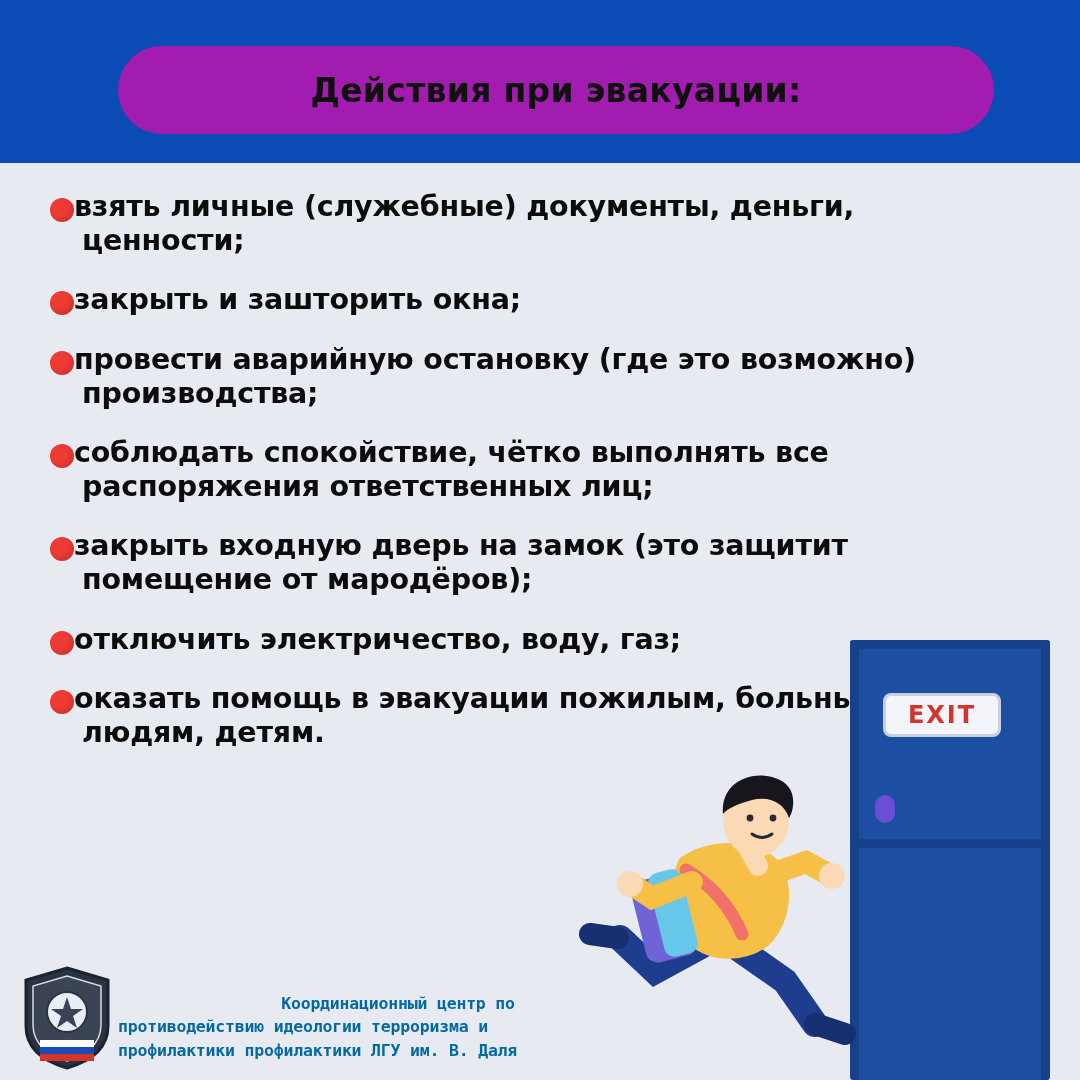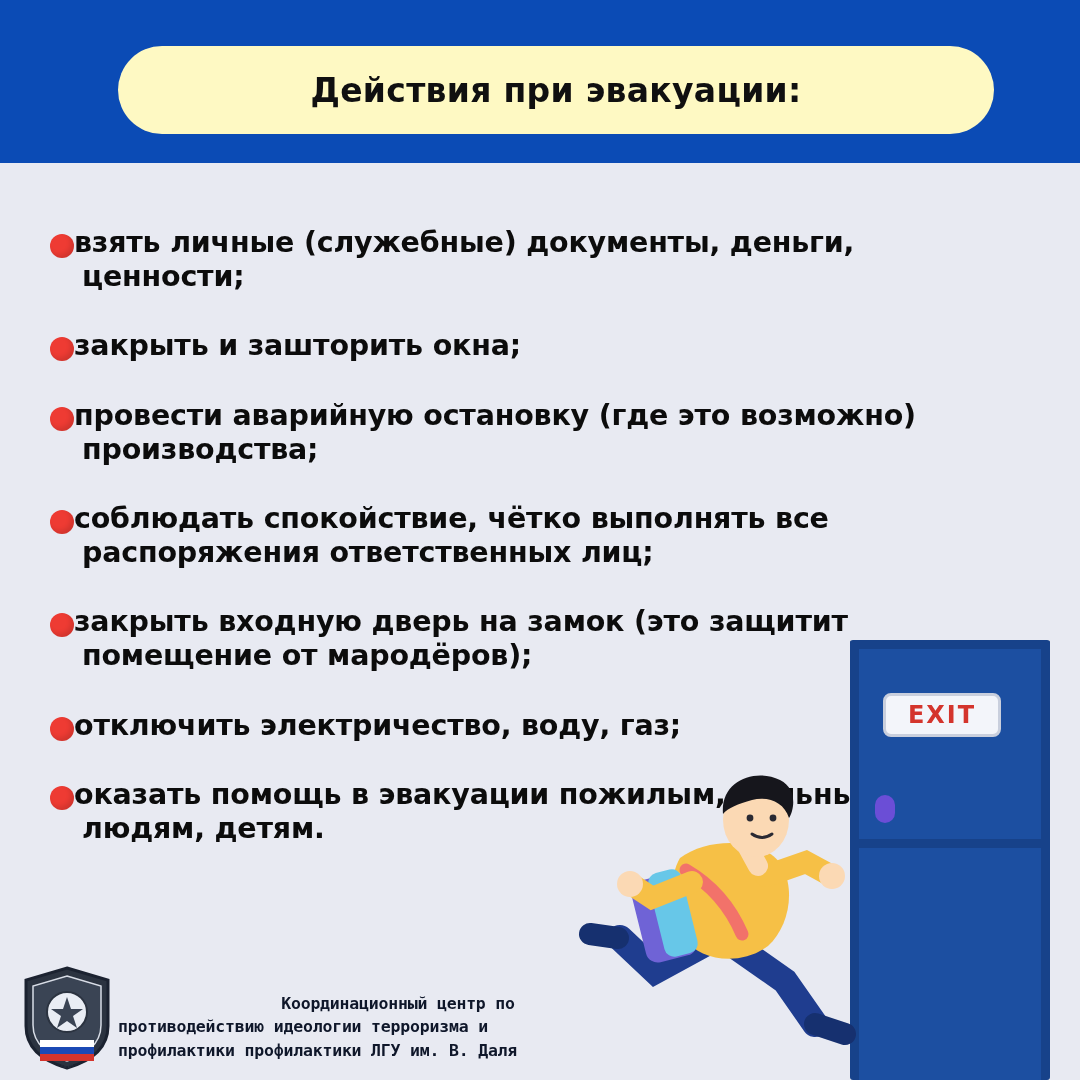--- a/index.html
+++ b/index.html
@@ -27,7 +27,7 @@
     position: absolute;
     top: 46px; left: 118px;
     width: 876px; height: 88px;
-    background: #fef9c3;
+    background: #a21caf;
     border-radius: 44px;
     display: flex;
     align-items: center;

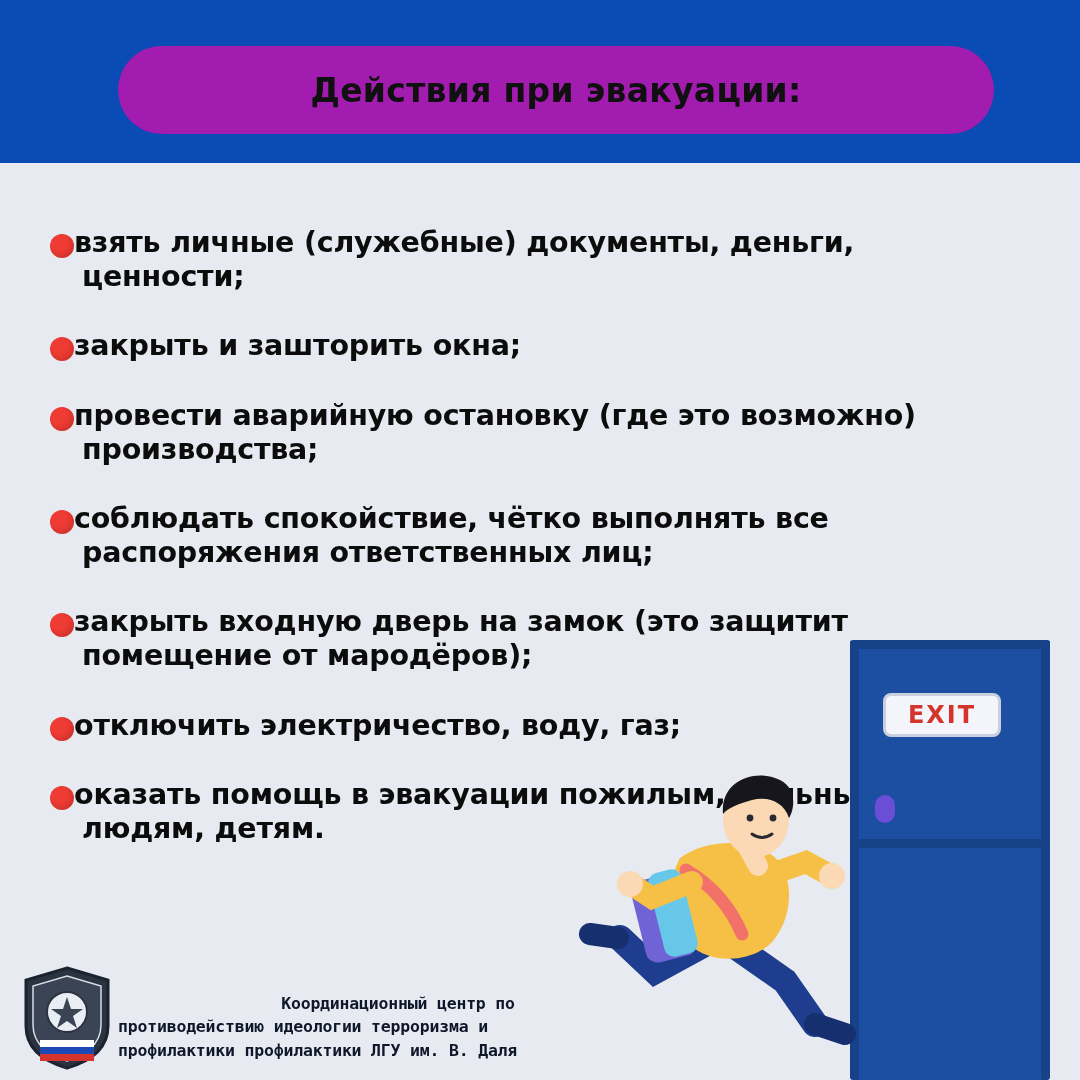--- a/index.html
+++ b/index.html
@@ -52,7 +52,6 @@
     position: relative;
     margin-bottom: 26px;
     padding-left: 38px;
-    margin-top: 36px;
   }
   .bullet {
     position: absolute;

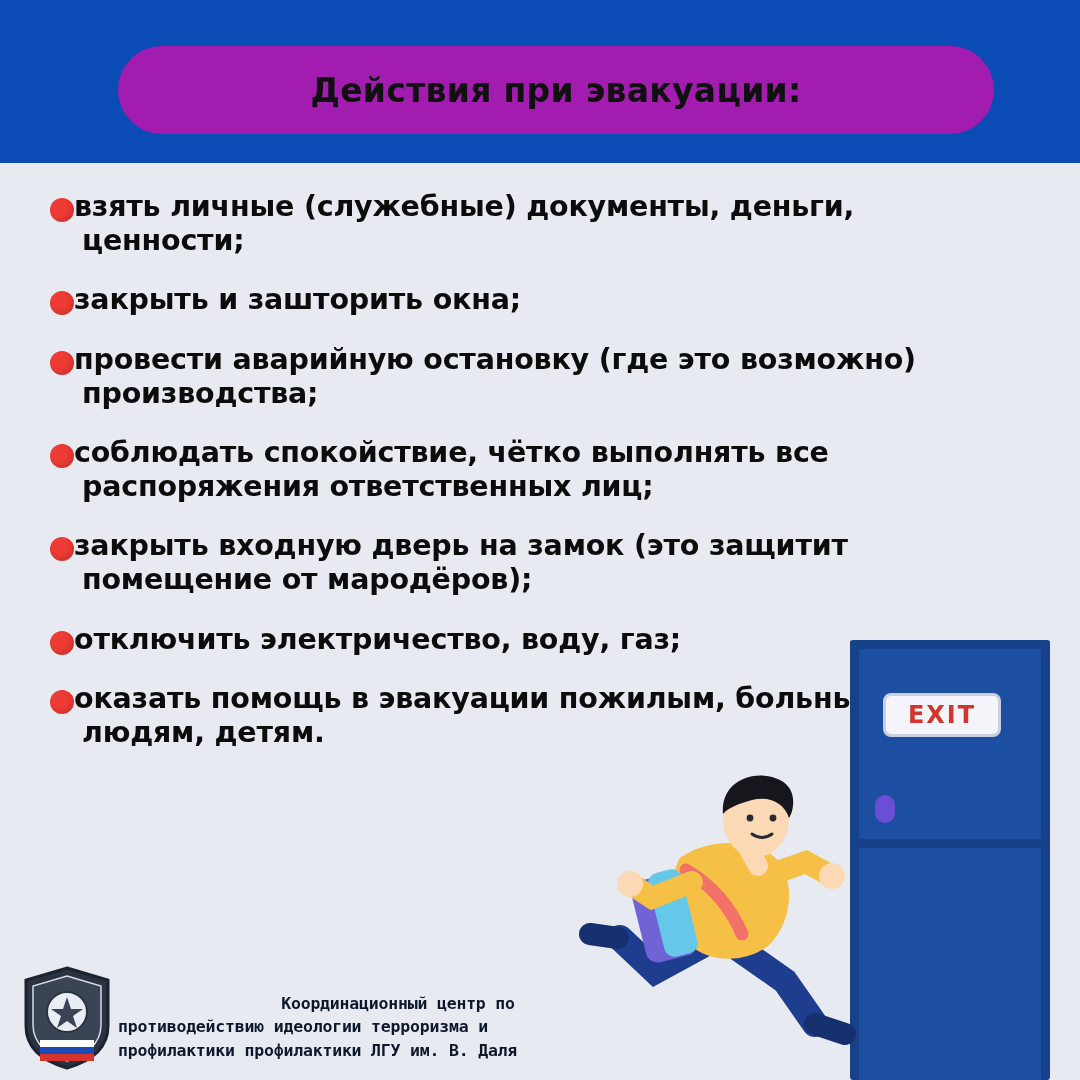--- a/index.html
+++ b/index.html
@@ -145,7 +145,7 @@
     font-weight: bold;
     font-size: 16.5px;
     line-height: 1.42;
-    color: #0f172a;
+    color: #0369a1;
     letter-spacing: -0.2px;
   }
   .footer-line { display: block; }

